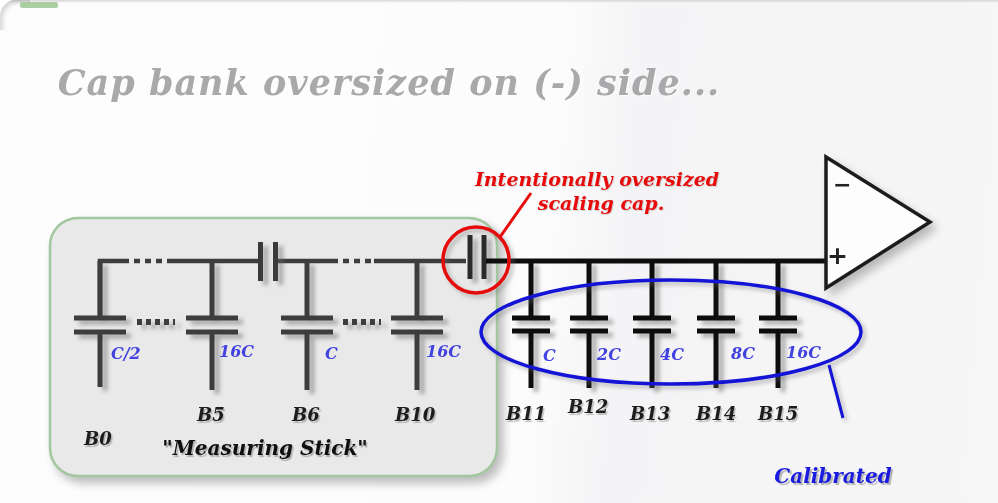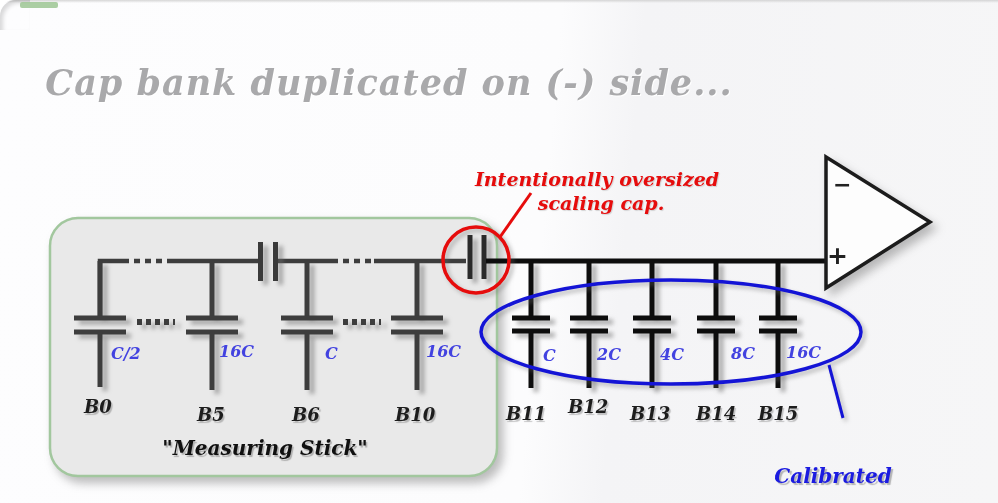--- a/index.html
+++ b/index.html
@@ -152,7 +152,7 @@
     </g>
   </svg>
 
-  <div class="txt title">Cap bank duplicated on (-) side...</div>
+  <div class="txt title">Cap bank oversized on (-) side...</div>
 
   <div class="txt red-note red1">Intentionally oversized</div>
   <div class="txt red-note red2">scaling cap.</div>

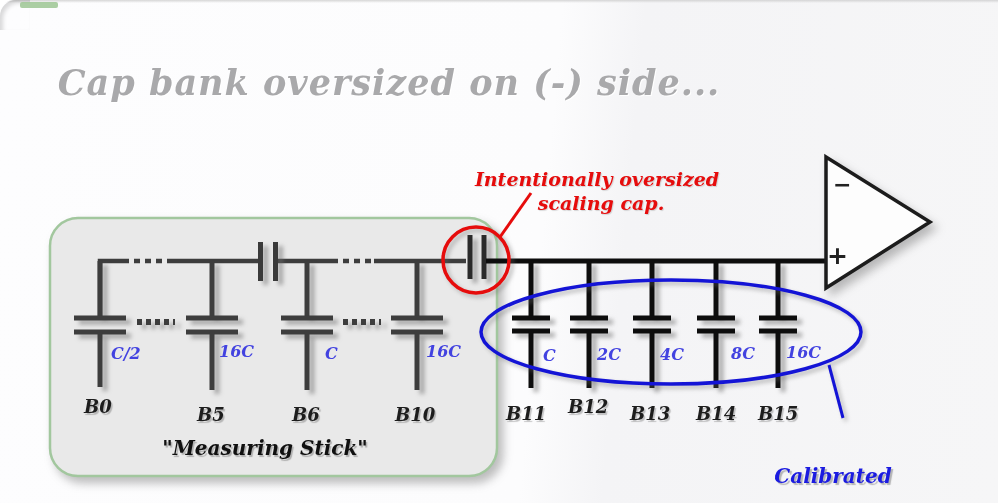--- a/index.html
+++ b/index.html
@@ -165,7 +165,7 @@
   <div class="txt cap-val" style="left:325px;top:344px;">C</div>
   <div class="txt cap-val" style="left:426px;top:342px;">16C</div>
 
-  <div class="txt bit" style="left:84px;top:396px;">B0</div>
+  <div class="txt bit" style="left:84px;top:428px;">B0</div>
   <div class="txt bit" style="left:197px;top:404px;">B5</div>
   <div class="txt bit" style="left:292px;top:404px;">B6</div>
   <div class="txt bit" style="left:395px;top:404px;">B10</div>

